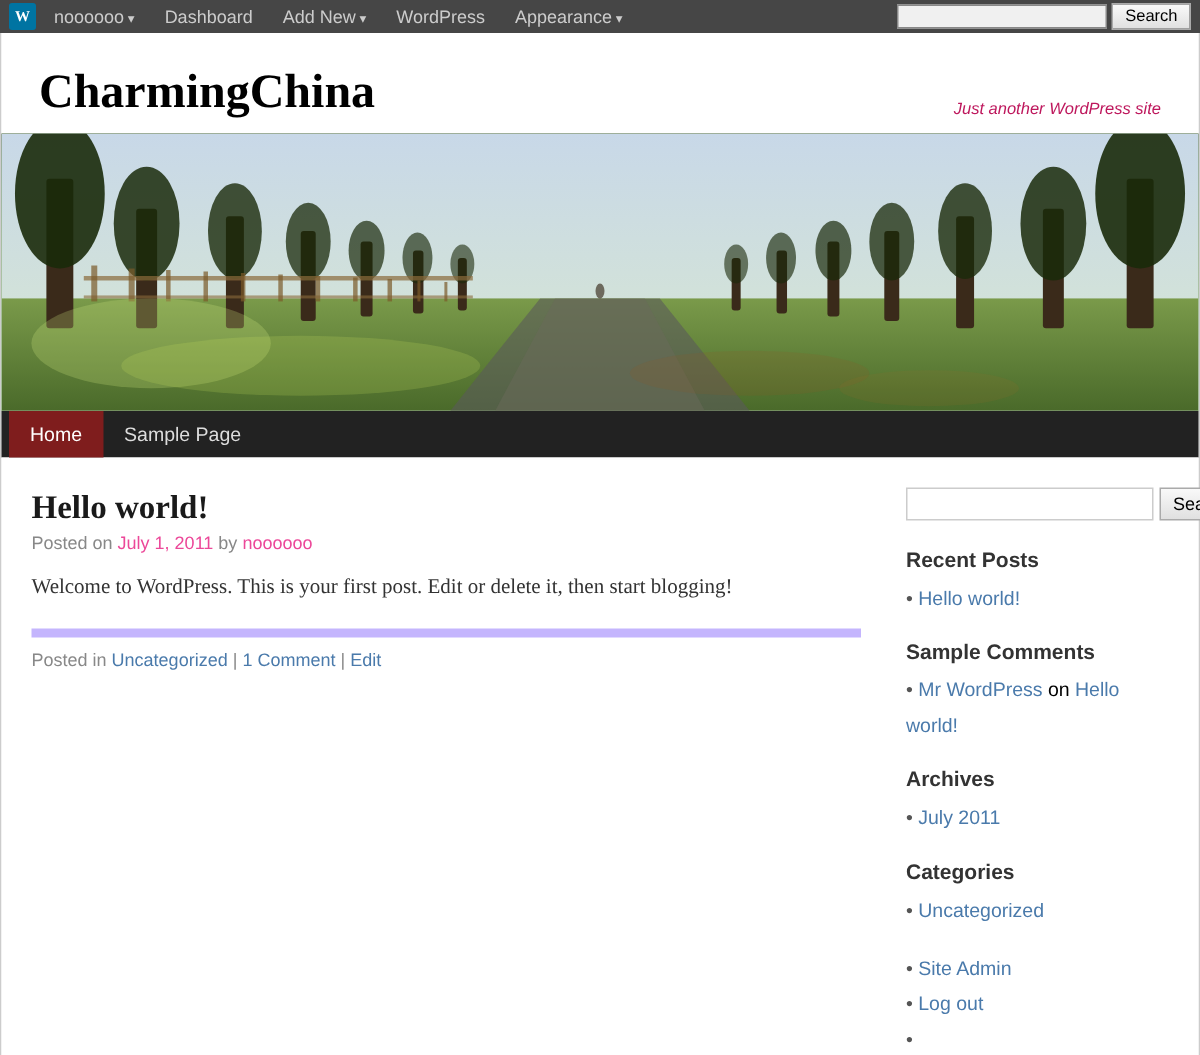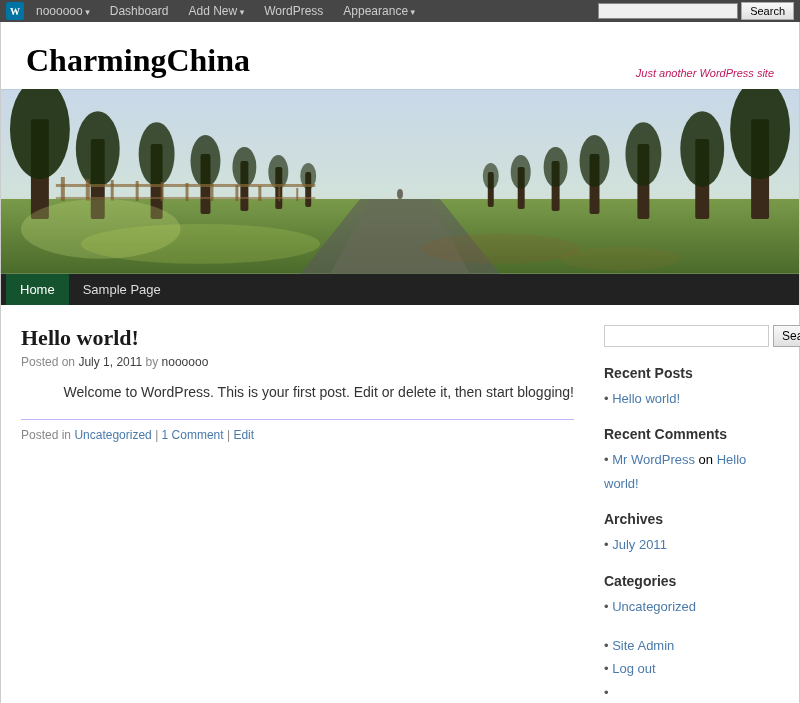--- a/index.html
+++ b/index.html
@@ -124,7 +124,7 @@
       padding: 8px 14px;
     }
     .nav-list li a:hover, .nav-list li.active a {
-      background: #14532d;
+      background: #7f1d1d;
       color: #fff;
     }
 

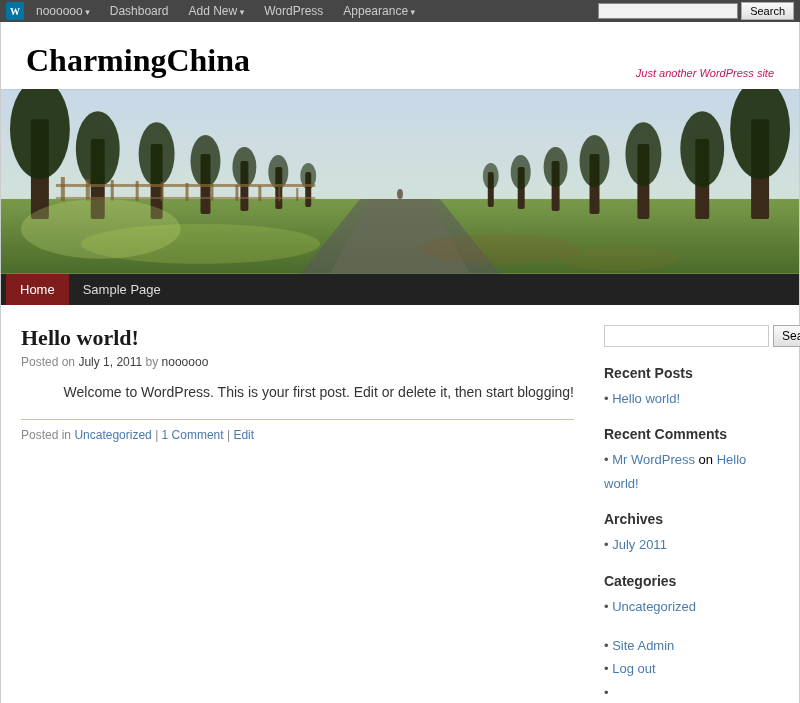--- a/index.html
+++ b/index.html
@@ -154,7 +154,7 @@
       margin-bottom: 12px;
     }
     .post-meta a {
-      color: #404040;
+      color: #ec4899;
       text-decoration: none;
     }
     .post-body {

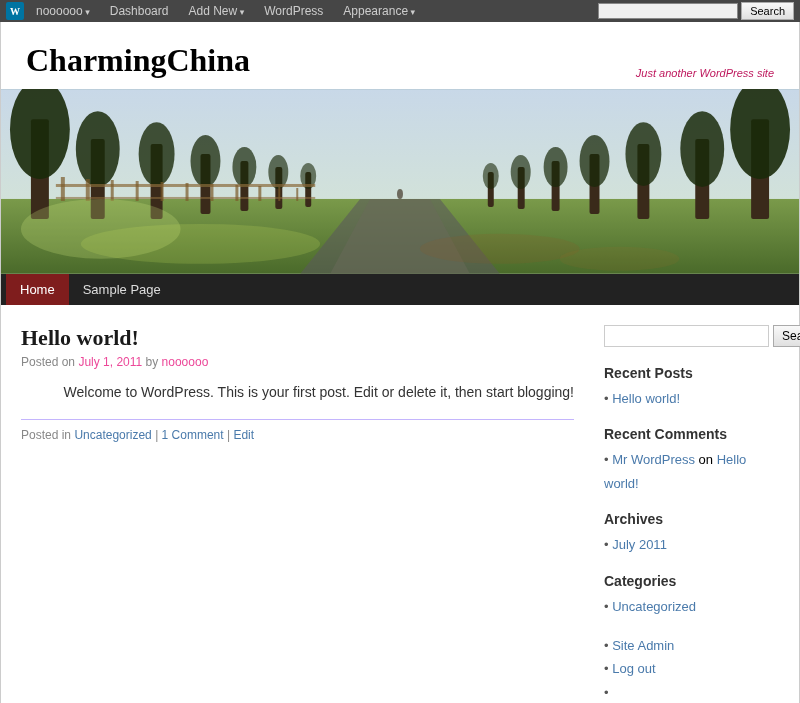--- a/index.html
+++ b/index.html
@@ -158,12 +158,11 @@
       text-decoration: none;
     }
     .post-body {
-      font-family: Liberation Sans, sans-serif;
+      font-family: Liberation Serif, serif;
       font-size: 14px;
       line-height: 1.6;
       color: #333;
       margin-bottom: 16px;
-      text-align: right;
     }
     .post-footer {
       font-family: Arial, sans-serif;

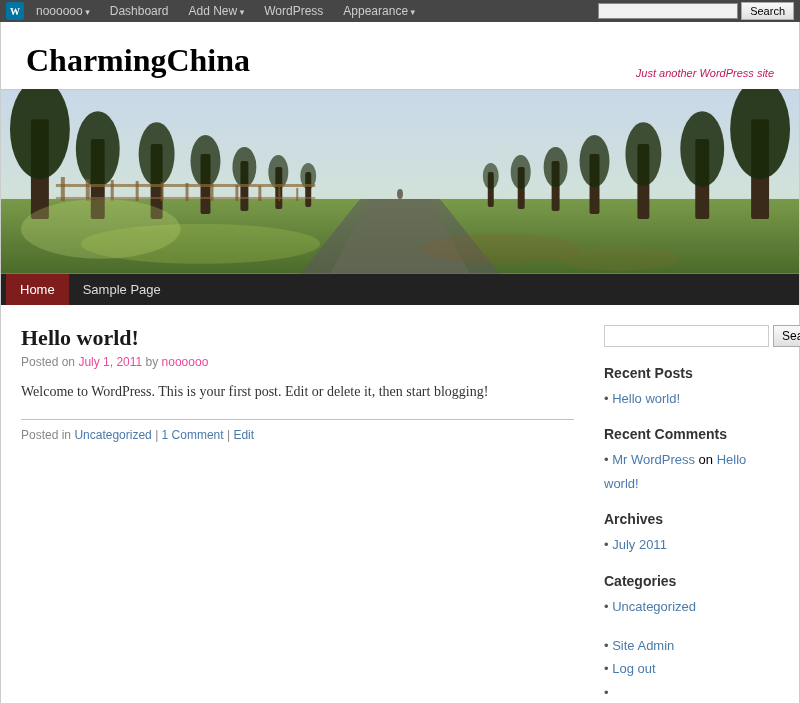--- a/index.html
+++ b/index.html
@@ -168,7 +168,7 @@
       font-family: Arial, sans-serif;
       font-size: 12px;
       color: #888;
-      border-top: 1px solid #c4b5fd;
+      border-top: 6px solid #c4b5fd;
       padding-top: 8px;
     }
     .post-footer a {

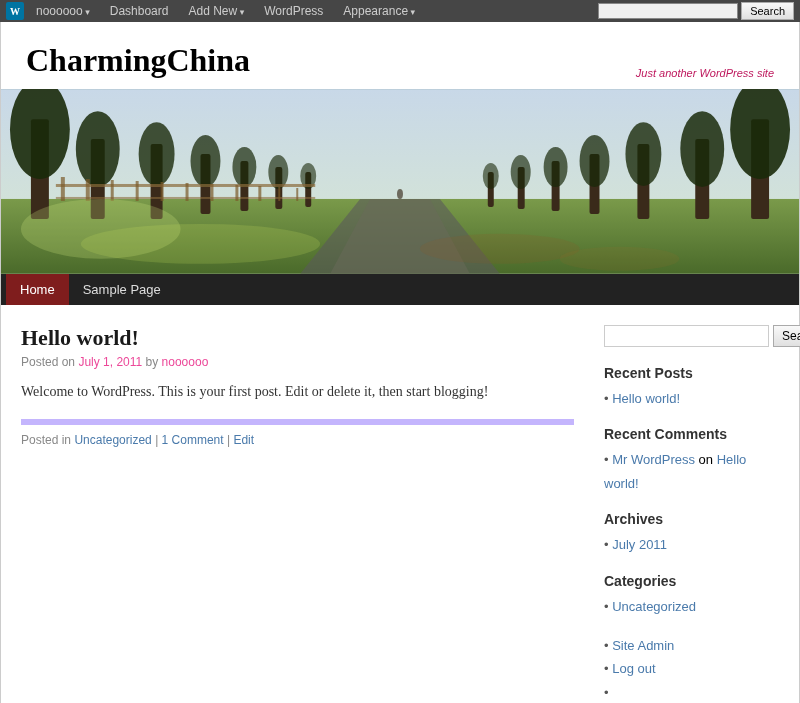--- a/index.html
+++ b/index.html
@@ -368,7 +368,7 @@
       </div>
 
       <div class="sidebar-section">
-        <div class="sidebar-section-title">Recent Comments</div>
+        <div class="sidebar-section-title">Sample Comments</div>
         <ul class="sidebar-list">
           <li><a href="#">Mr WordPress</a> on <a href="#">Hello world!</a></li>
         </ul>

